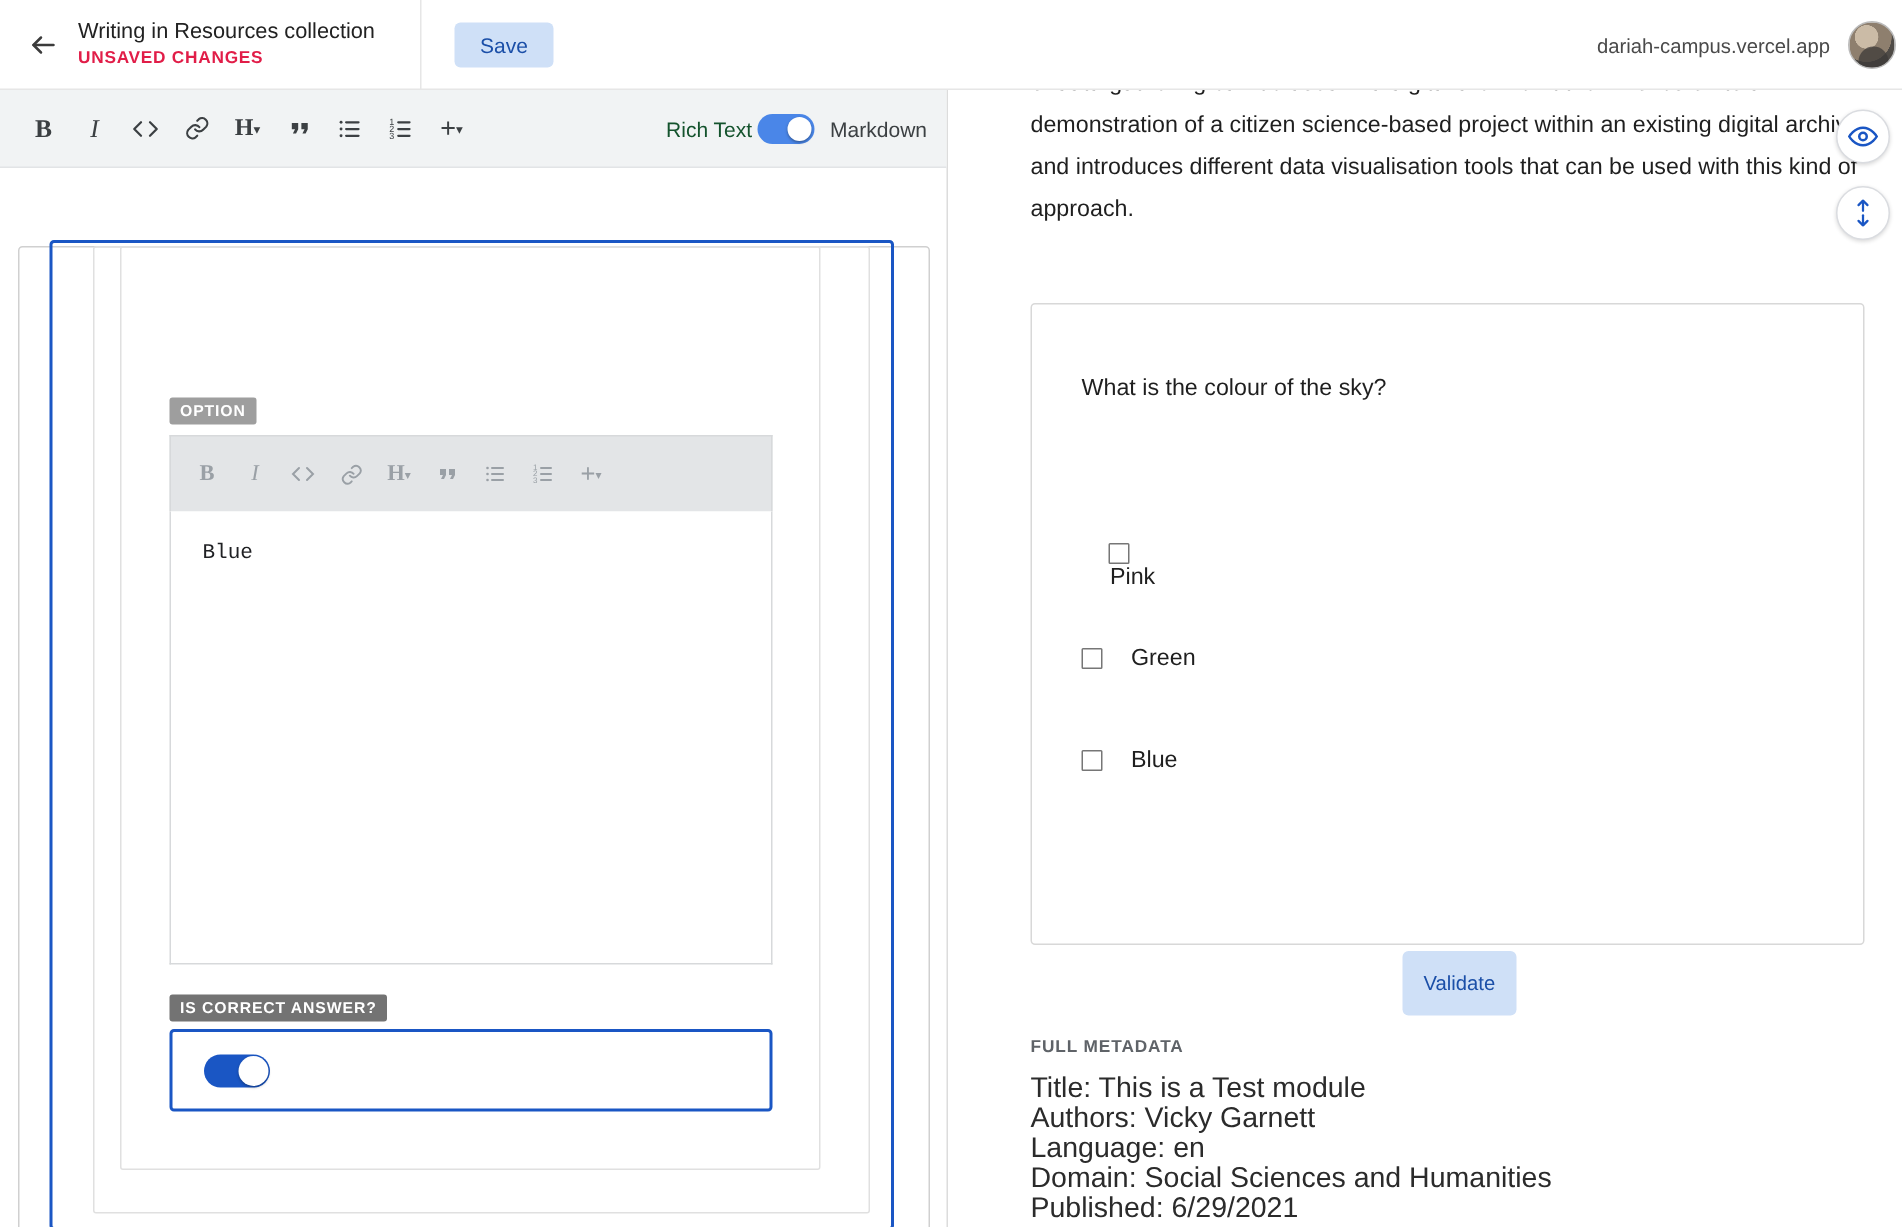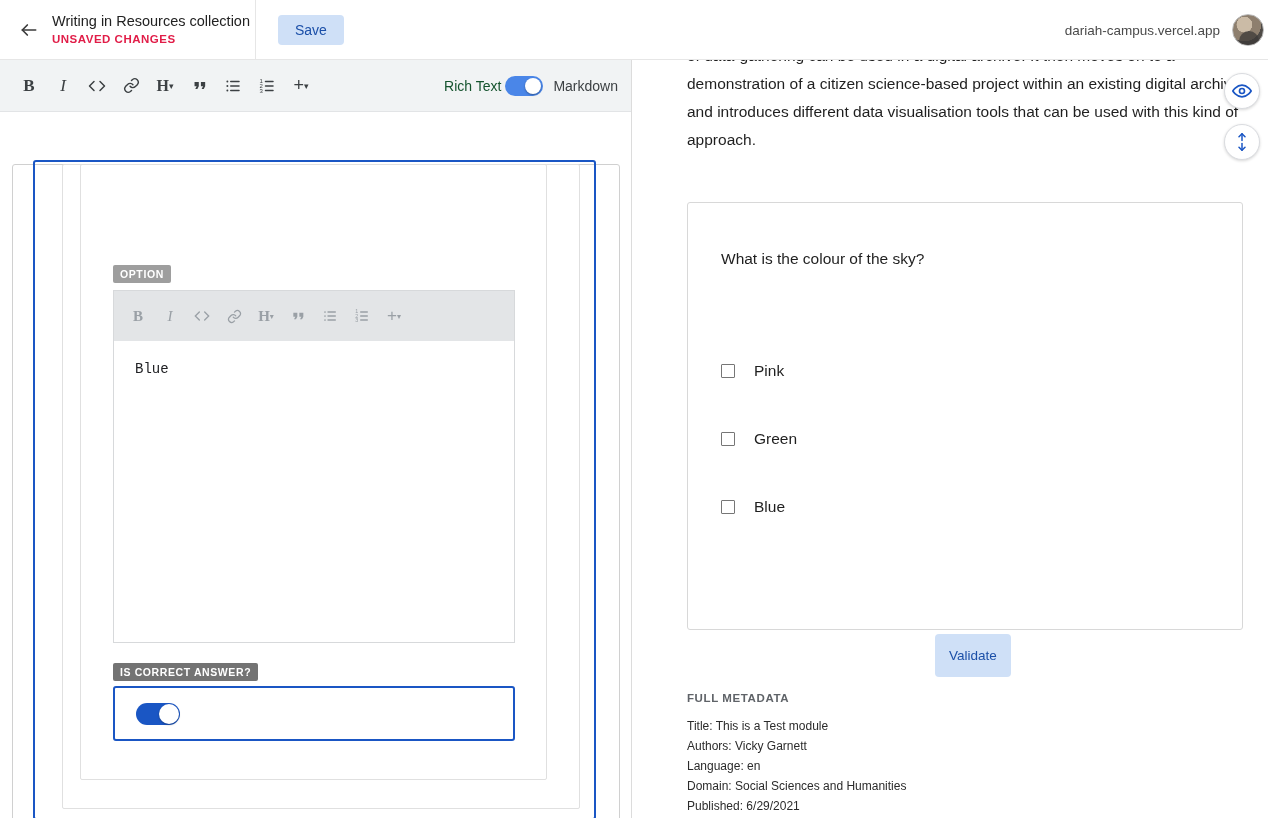--- a/index.html
+++ b/index.html
@@ -21,7 +21,7 @@
     border-bottom: 1px solid #e6e6e6;
   }
   .topbar-left {
-    width: 256px; height: 60px;
+    width: 281px; height: 60px;
     display: flex; align-items: center;
     border-right: 1px solid #e6e6e6;
     padding-left: 12px;

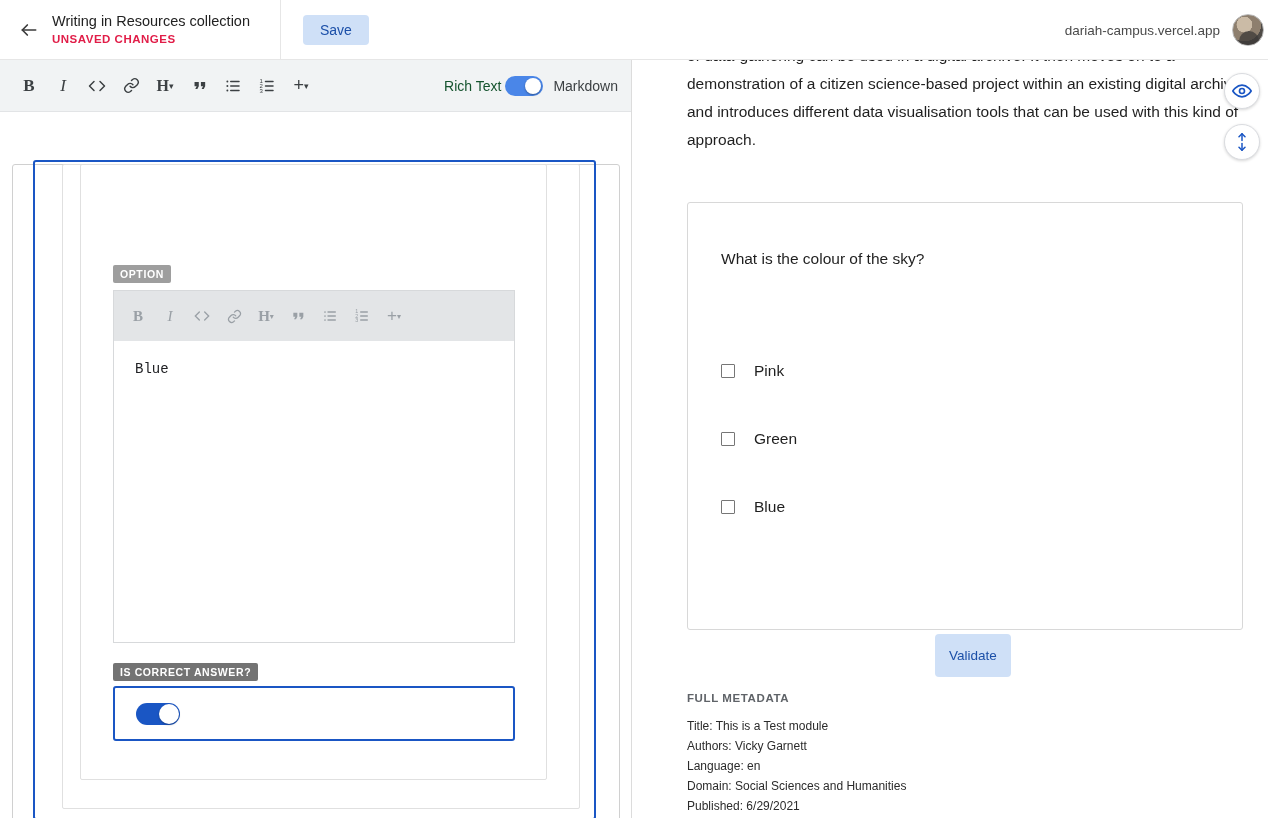--- a/index.html
+++ b/index.html
@@ -387,7 +387,7 @@
     <div class="quiz-card">
       <div class="quiz-q">What is the colour of the sky?</div>
 
-      <div class="opt-row" style="top:159px;">
+      <div class="opt-row" style="top:159px;flex-direction:column;">
         <div class="opt-box"></div>
         <div class="opt-label">Pink</div>
       </div>

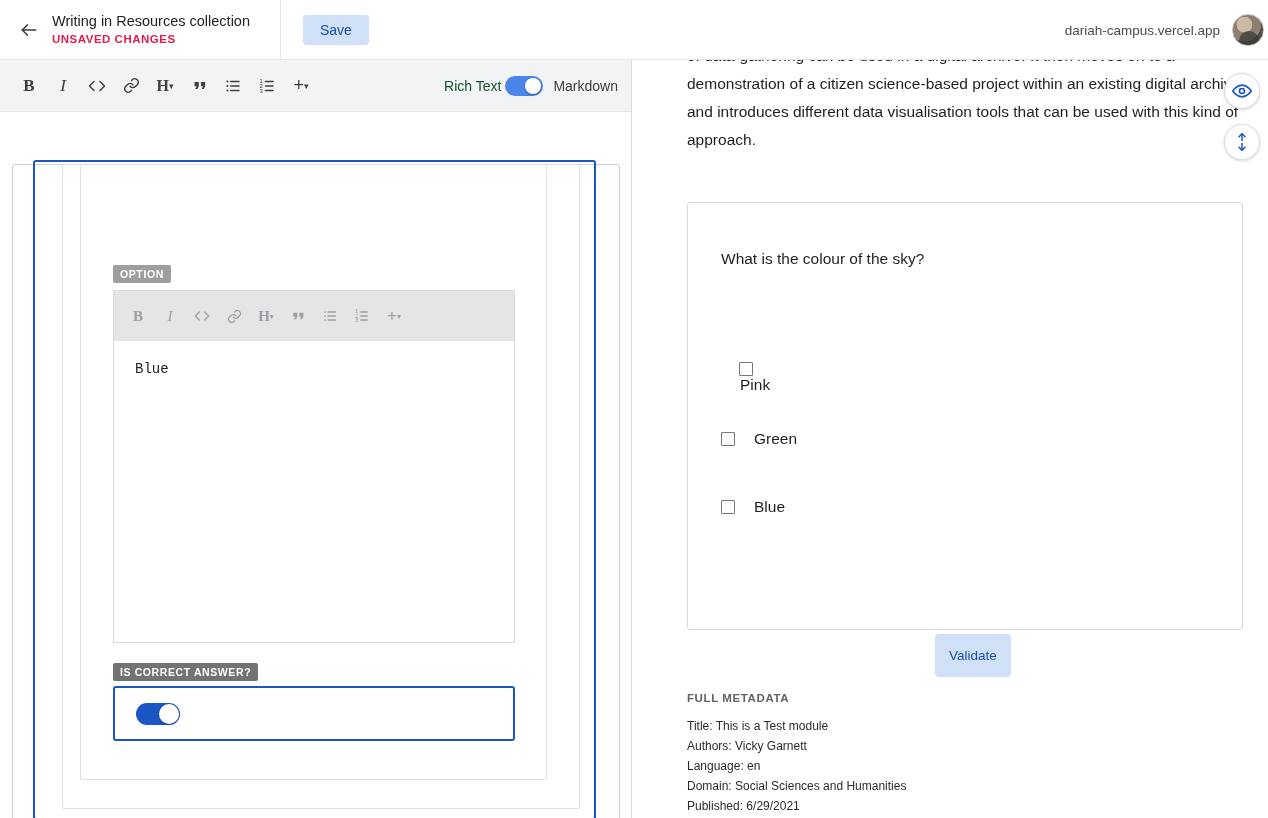--- a/index.html
+++ b/index.html
@@ -209,7 +209,7 @@
     font-size: 11.5px; font-weight: bold; letter-spacing: .6px;
     color: #5f6368; margin-bottom: 12px;
   }
-  .meta-line { font-size: 12px; line-height: 20px; color: #2b2b2b; }
+  .meta-line { font-size: 19px; line-height: 20px; color: #2b2b2b; }
 
   
   .fab {

